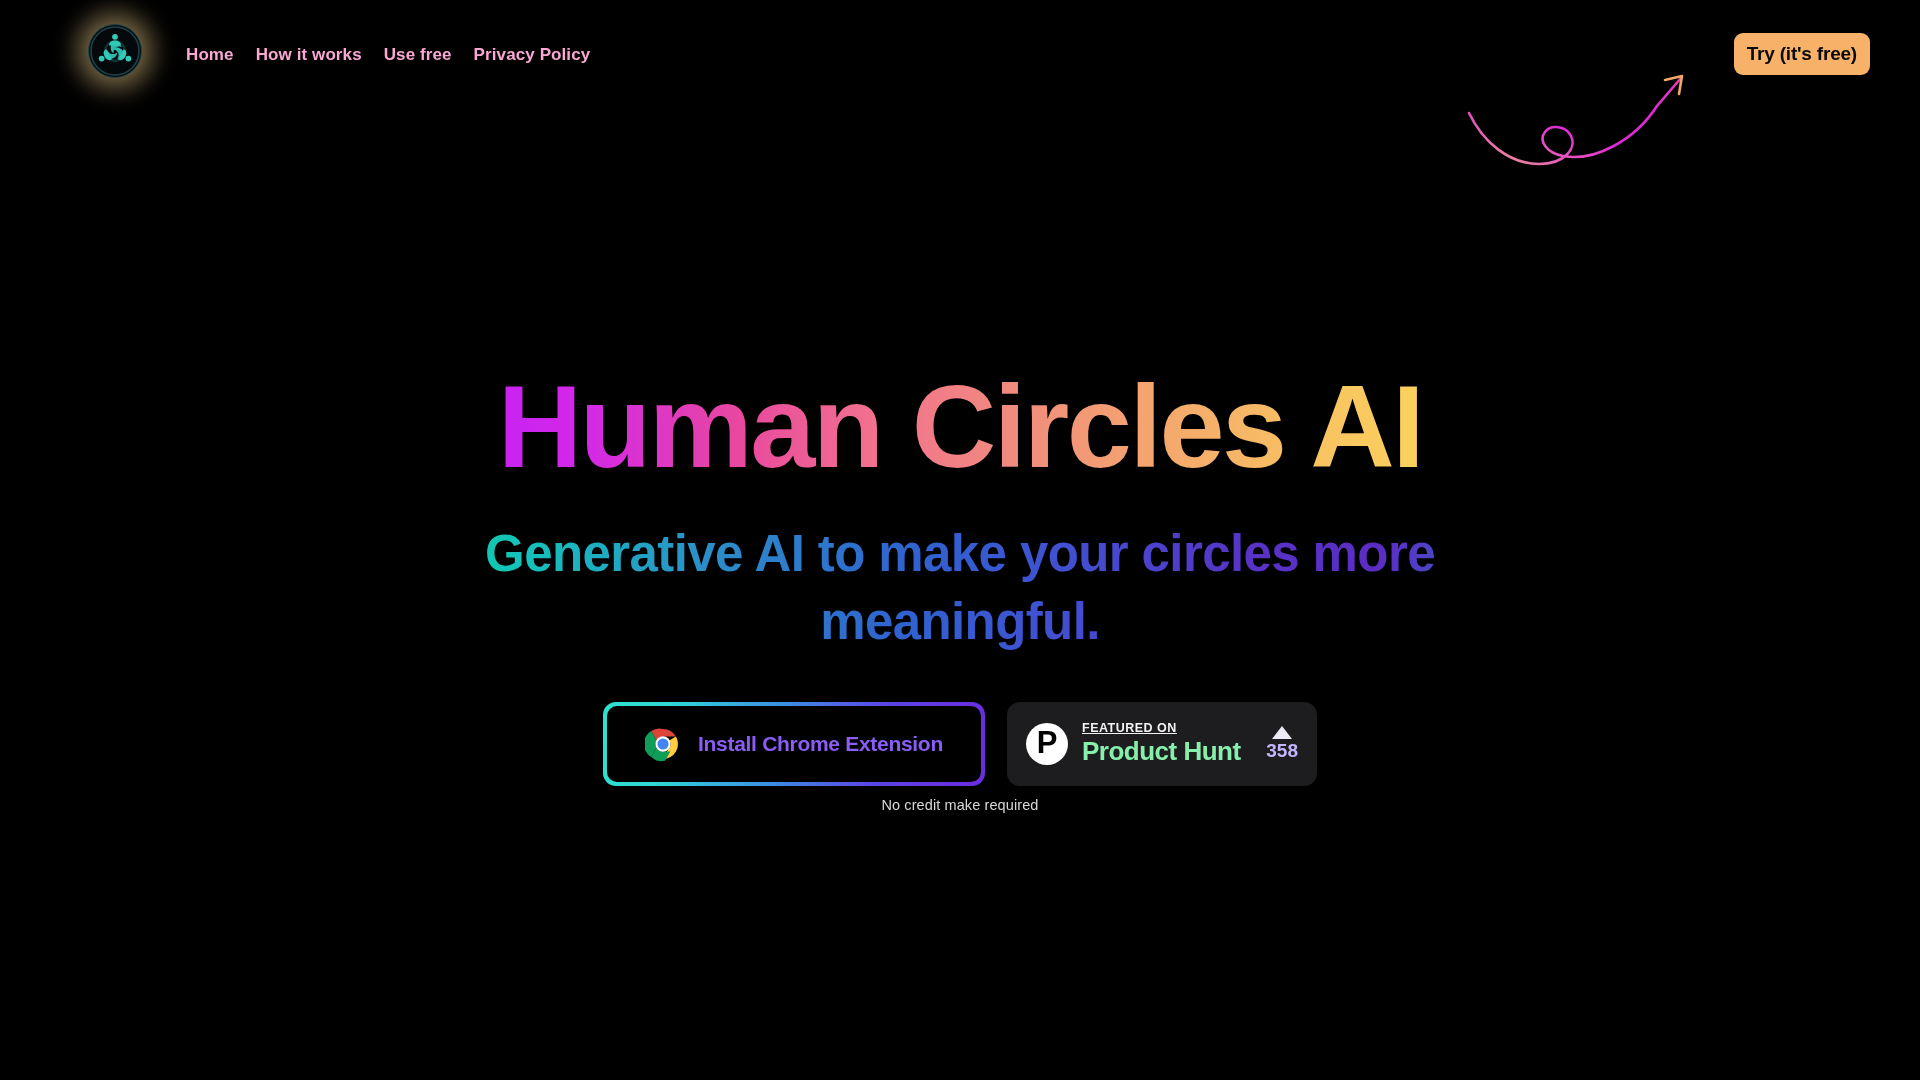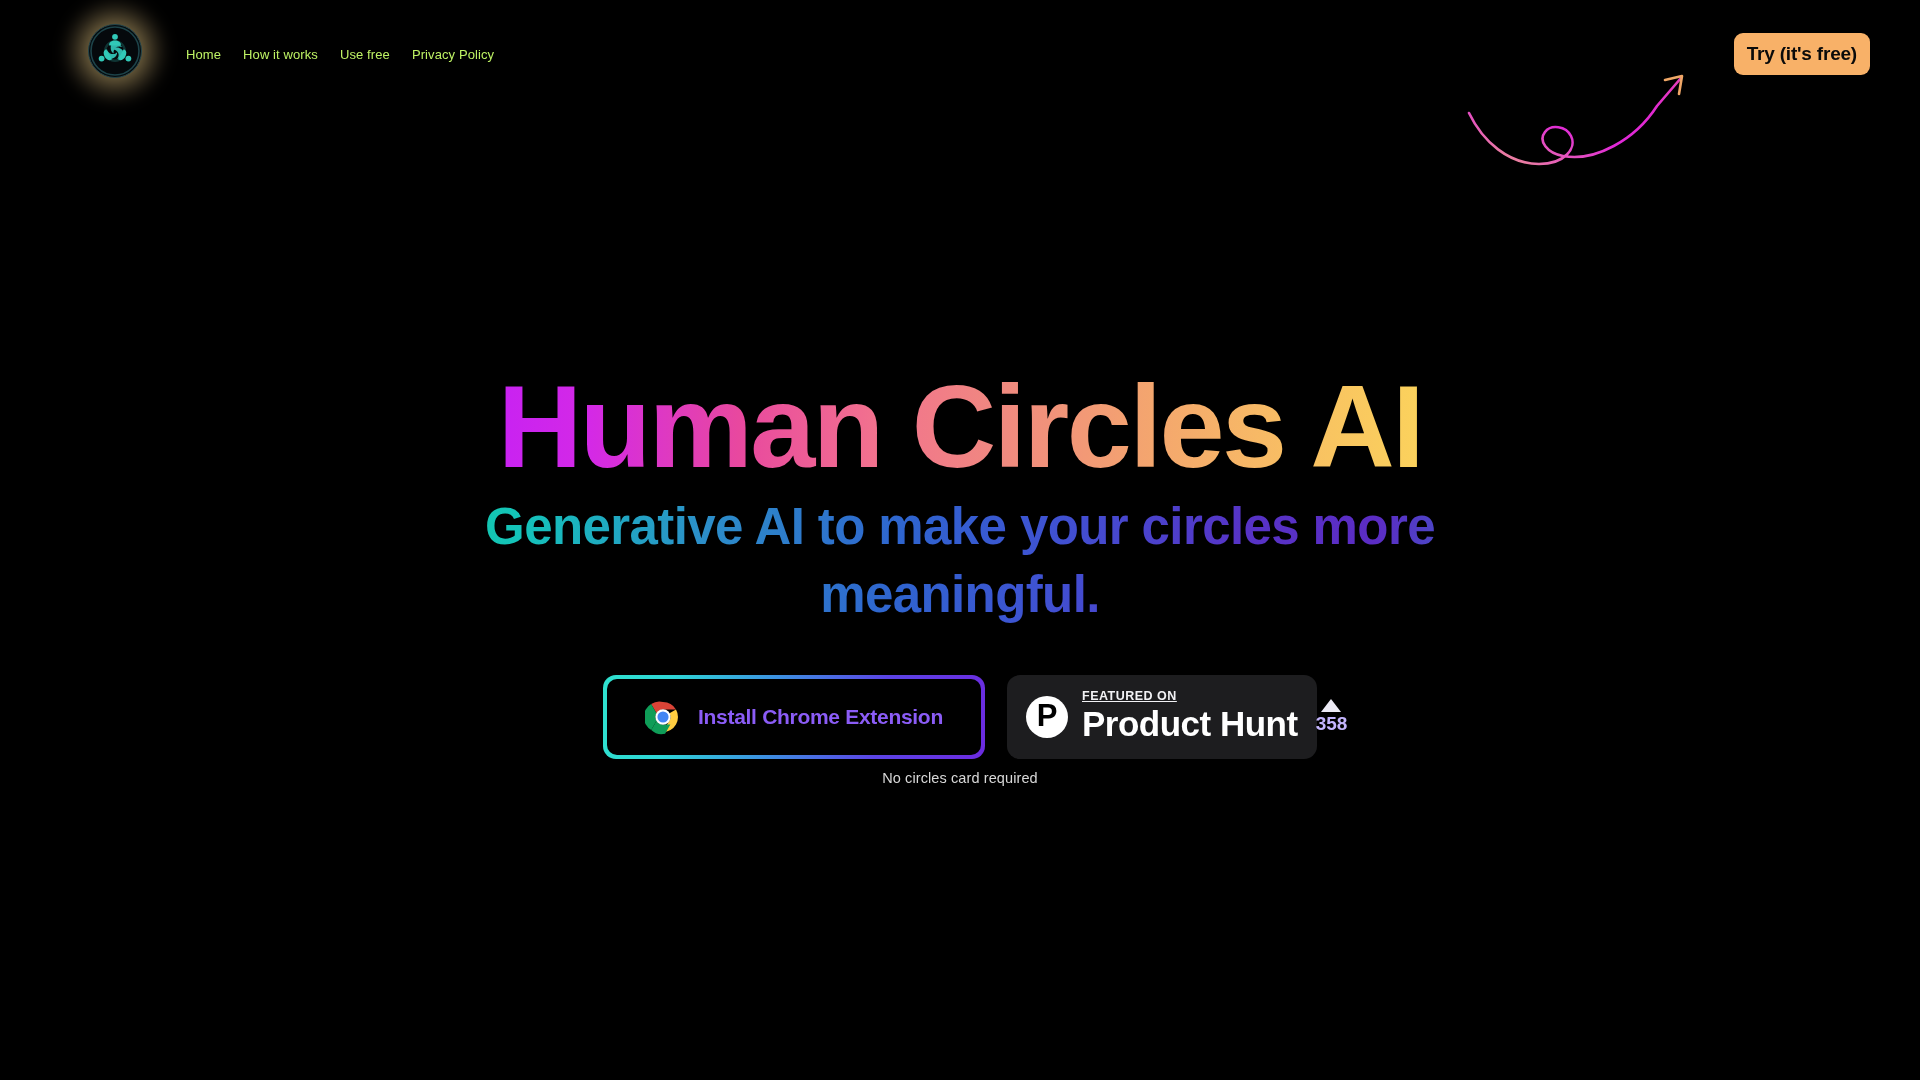--- a/index.html
+++ b/index.html
@@ -42,8 +42,8 @@
     display:flex; align-items:center; gap:0px;
   }
   .nav a {
-    color:#bef264; text-decoration:none;
-    font-size:13px; font-weight:400; letter-spacing:0.1px;
+    color:#f9a8d4; text-decoration:none;
+    font-size:17px; font-weight:700; letter-spacing:0.1px;
     padding:0 11px; line-height:1; white-space:nowrap;
   }
   .nav a:first-child { padding-left:0; }

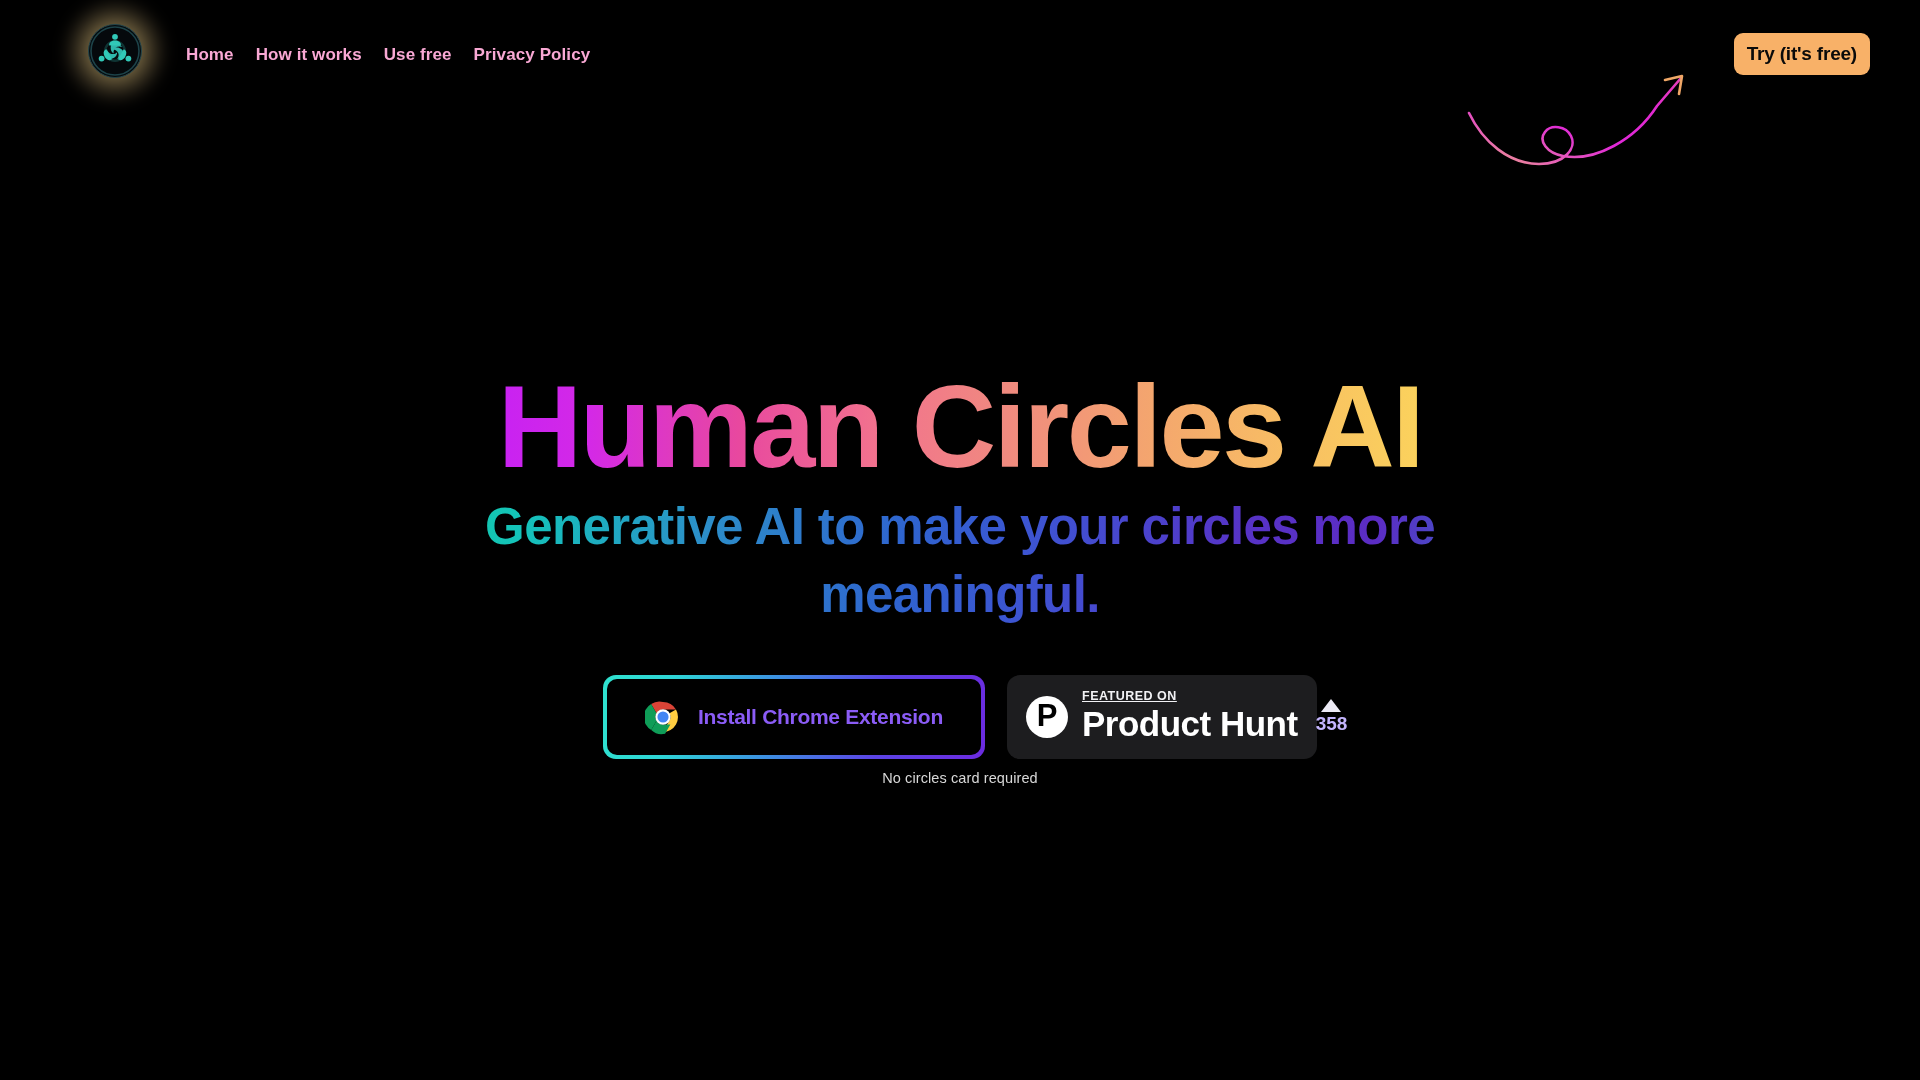--- a/index.html
+++ b/index.html
@@ -76,7 +76,7 @@
     text-align:center;
   }
   .hero-sub {
-    margin-top:8px;
+    margin-top:35px;
     font-size:51px; font-weight:bold; line-height:1.33;
     letter-spacing:-0.6px; text-align:center;
     max-width:1060px;

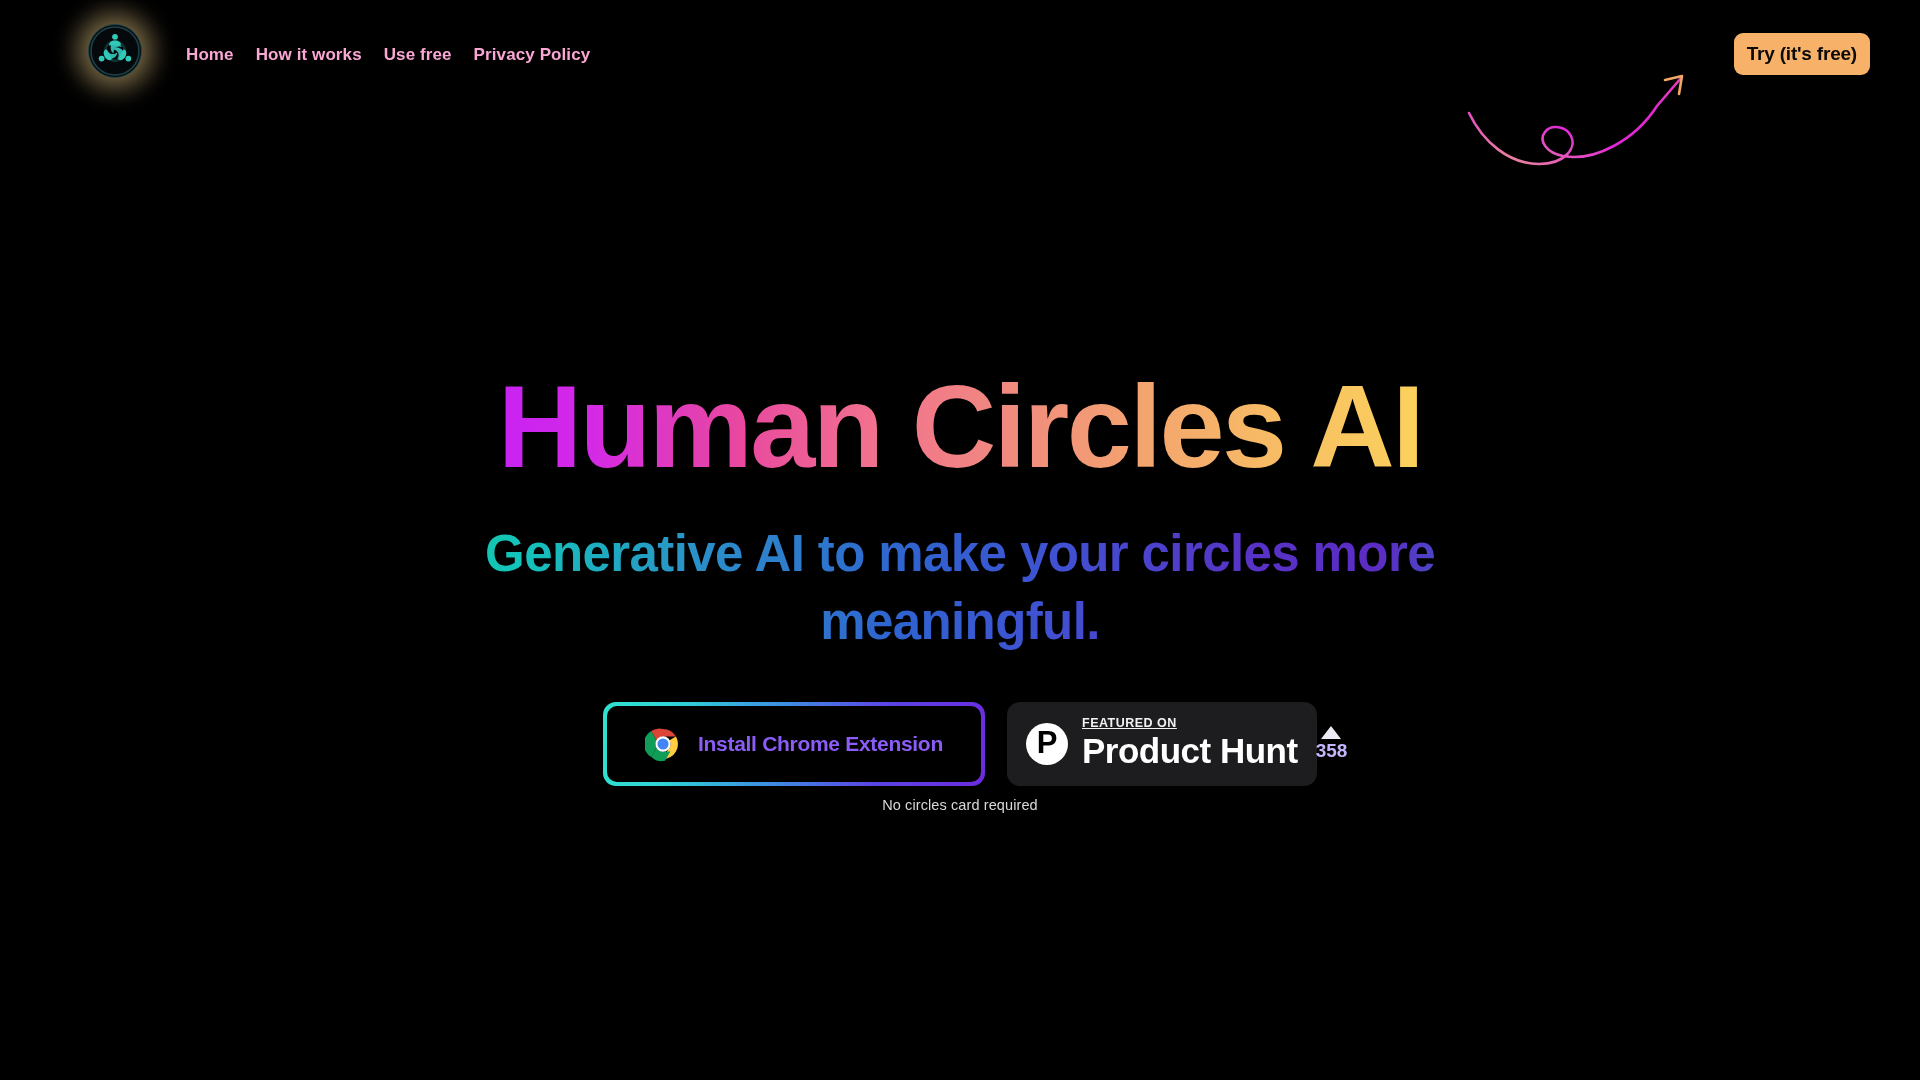--- a/index.html
+++ b/index.html
@@ -131,7 +131,7 @@
     letter-spacing:0.5px; line-height:1.25;text-decoration:underline;
   }
   .ph-name {
-    color:#ffffff; font-size:35px; font-weight:bold;
+    color:#86efac; font-size:26px; font-weight:bold;
     letter-spacing:-0.5px; line-height:1.15; white-space:nowrap;
   }
   .ph-vote {

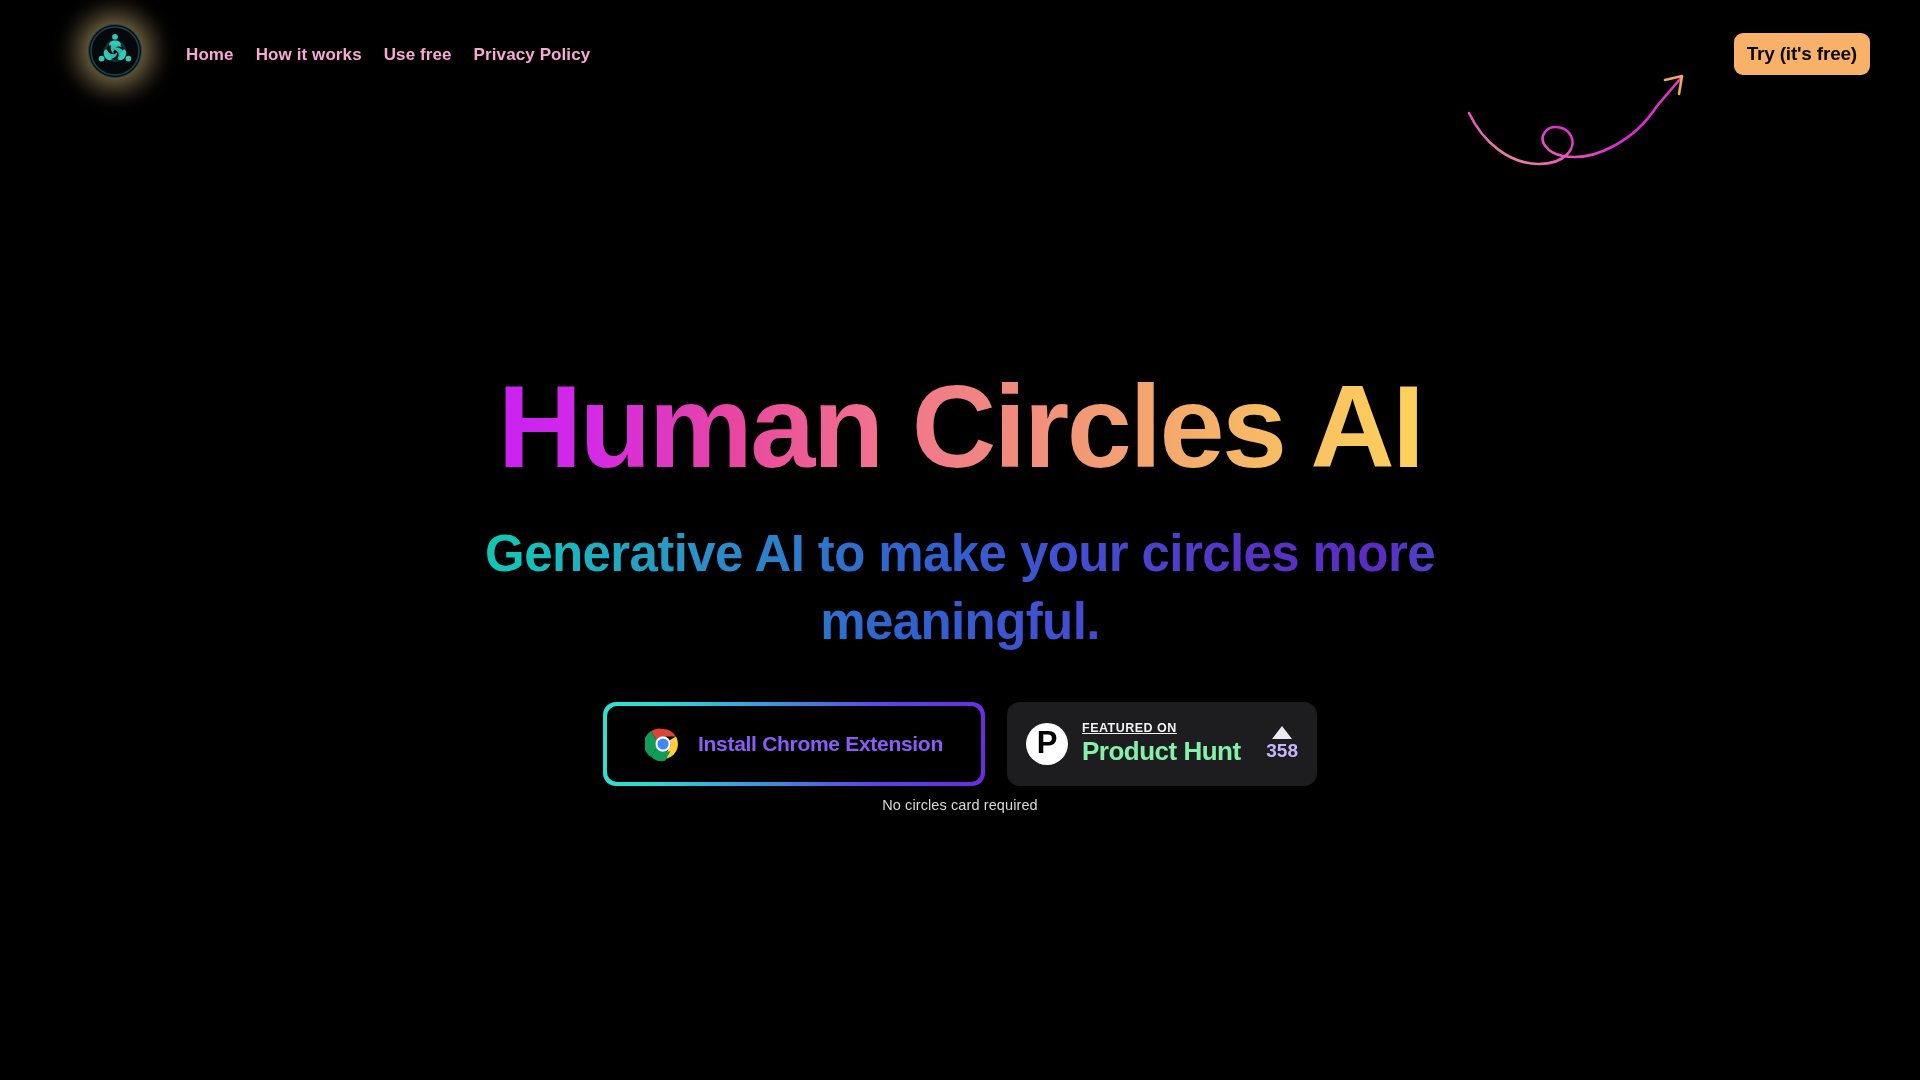--- a/index.html
+++ b/index.html
@@ -249,7 +249,7 @@
 
     </div>
 
-    <div class="nocard">No circles card required</div>
+    <div class="nocard">No credit make required</div>
 
   </div>
 

